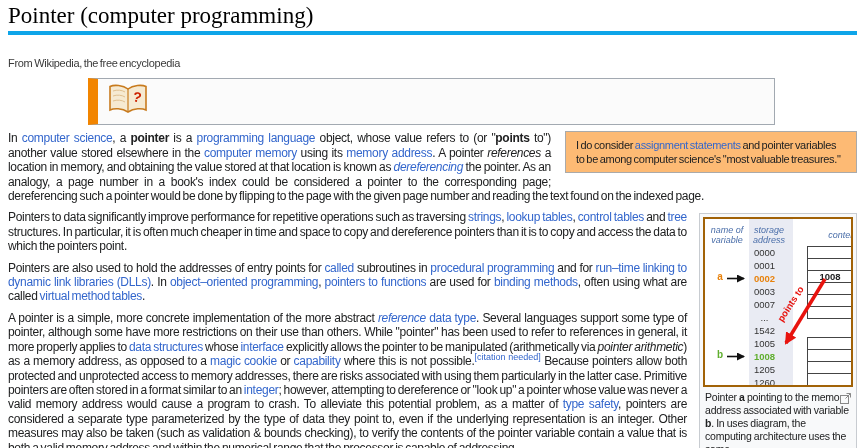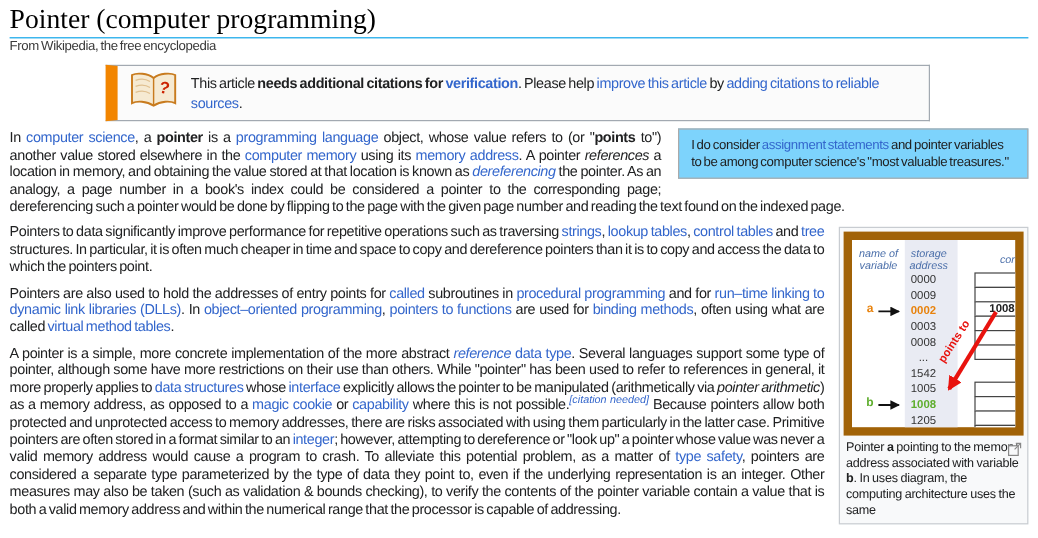--- a/index.html
+++ b/index.html
@@ -16,7 +16,7 @@
   h1{
     font-family:"Liberation Serif","DejaVu Serif",serif;font-weight:normal;
     font-size:23px;line-height:27px;margin:0;padding-bottom:2px;
-    border-bottom:1px solid #0ea5e9;letter-spacing:0;word-spacing:0;color:#000;
+    border-bottom:4px solid #0ea5e9;letter-spacing:0;word-spacing:0;color:#000;
   }
   .subtitle{font-size:11px;line-height:13px;color:#3a3a3a;margin-top:1px;}
   

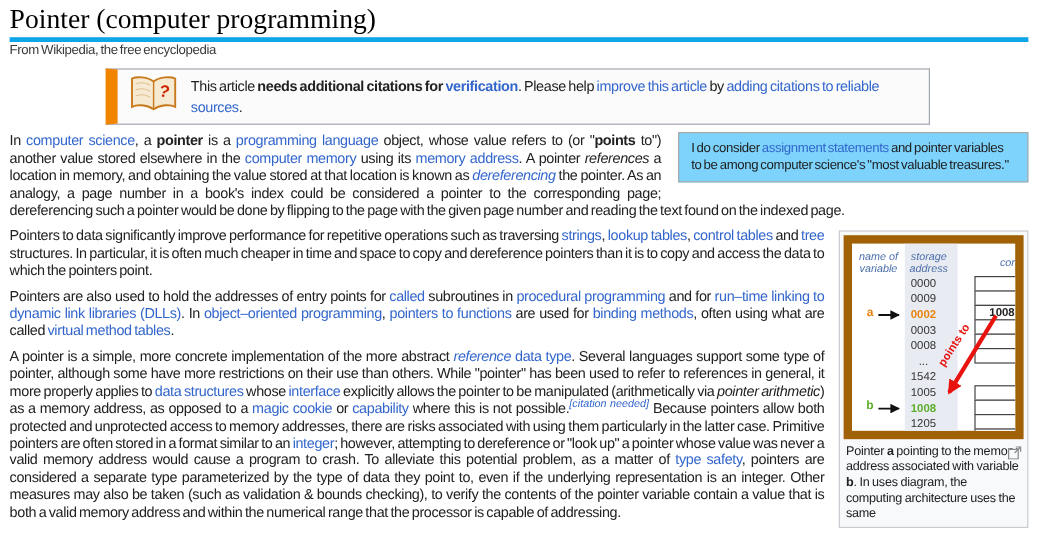--- a/index.html
+++ b/index.html
@@ -18,7 +18,7 @@
     font-size:23px;line-height:27px;margin:0;padding-bottom:2px;
     border-bottom:4px solid #0ea5e9;letter-spacing:0;word-spacing:0;color:#000;
   }
-  .subtitle{font-size:11px;line-height:13px;color:#3a3a3a;margin-top:1px;}
+  .subtitle{font-size:11px;line-height:13px;color:#3a3a3a;margin-top:22px;}
   
   .notice{
     margin:8px 0 6px 80px;width:687px;background:#fbfbfb;

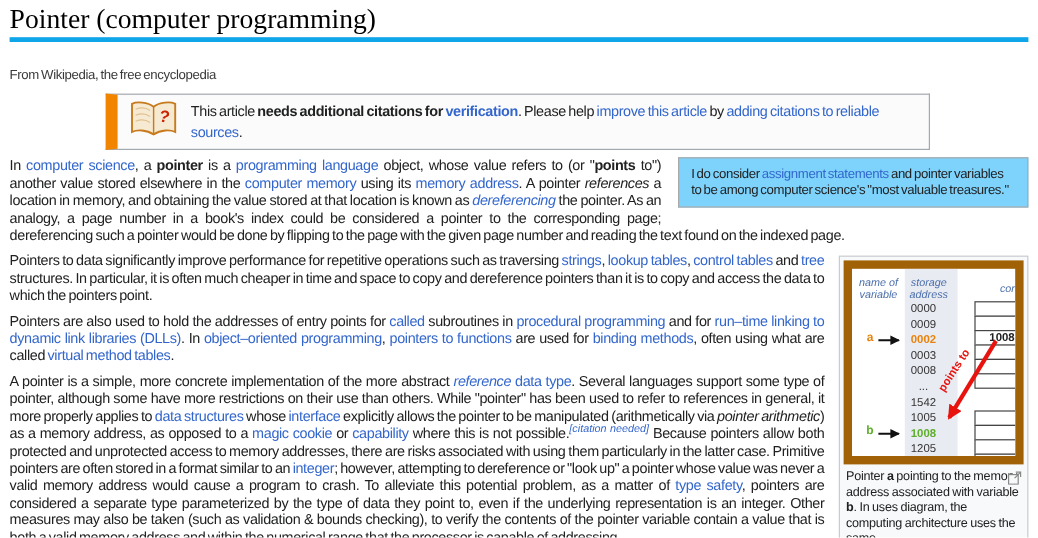--- a/index.html
+++ b/index.html
@@ -94,7 +94,6 @@
       </svg>
     </span>
     <div class="notice-text">
-      <div class="notice-line"><span class="sg-p">This article </span><span class="sg-b">needs additional citations for </span><span class="sg-bl">verification</span><span class="sg-p">. Please help </span><span class="sg-l">improve this article</span><span class="sg-p"> by </span><span class="sg-l">adding citations to reliable sources</span><span class="sg-p">.</span></div>
     </div>
   </div>
 

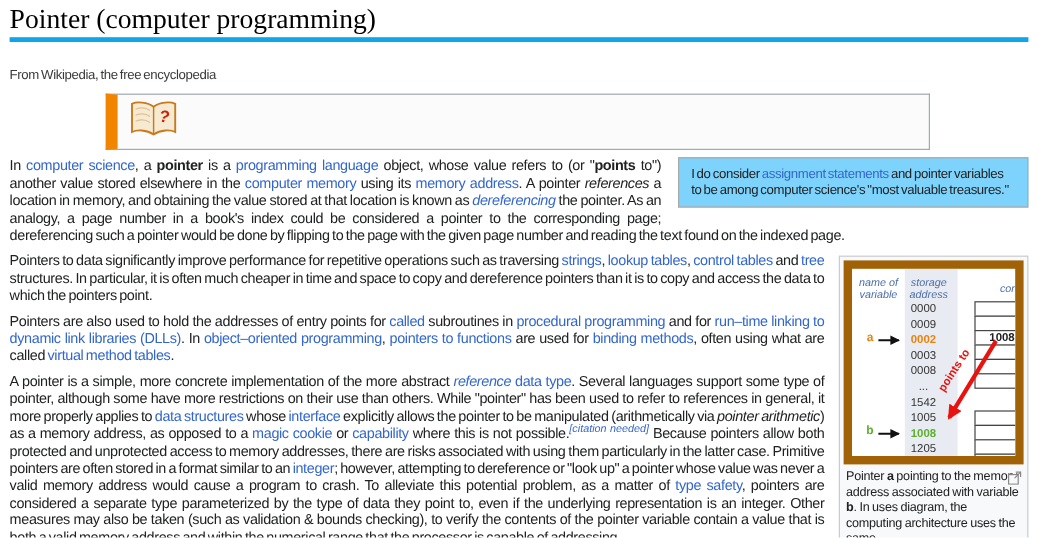--- a/index.html
+++ b/index.html
@@ -38,7 +38,7 @@
   .sg-sil{font-style:italic;}
   
   .quotebox{
-    float:right;width:292px;margin:0 0 11px 14px;background:#7dd3fc;
+    float:right;width:292px;margin:0 0 11px 14px;background:#fdba74;
     border:1px solid #aaa;padding:6px 10px;font-size:11px;line-height:14px;text-align:left;
   }
   .quotebox .attr{margin-top:6px;}

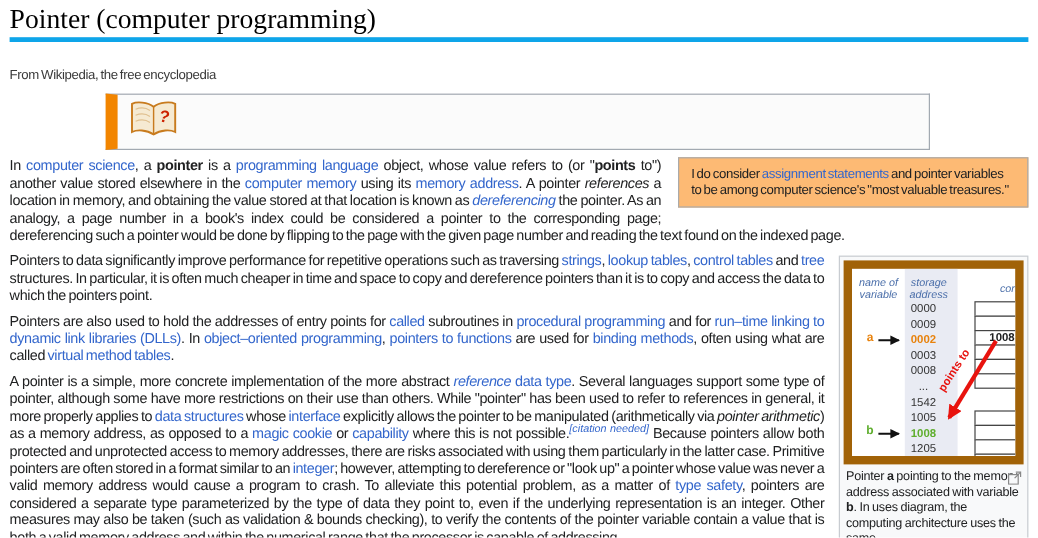--- a/index.html
+++ b/index.html
@@ -47,7 +47,7 @@
     float:right;clear:right;width:158px;margin:3px 0 6px 12px;
     background:#f8f9fa;border:1px solid #c8ccd1;padding:3px;
   }
-  .dimg{position:relative;width:150px;height:170px;background:#fff;border:7px solid #a16207;overflow:hidden;}
+  .dimg{position:relative;width:150px;height:170px;background:#fff;border:2px solid #a16207;overflow:hidden;}
   .dstrip{position:absolute;left:44px;top:0;width:44px;height:170px;background:#e9ebf3;}
   .dhead{position:absolute;font-size:9px;line-height:10px;font-style:italic;color:#4a6ea9;
          text-align:center;letter-spacing:0;word-spacing:0;}

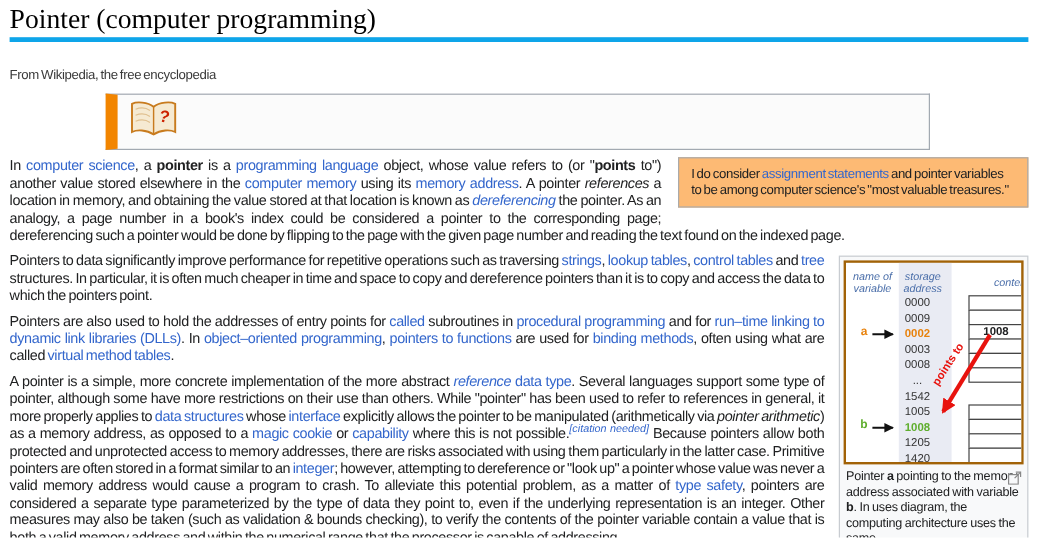--- a/index.html
+++ b/index.html
@@ -113,7 +113,7 @@
         <div class="dhead dh2">content</div>
         <div class="addr-col" id="addr-col">
             <div class="addr-row">0000</div>
-            <div class="addr-row">0009</div>
+            <div class="addr-row">0001</div>
             <div class="addr-row orange">0002</div>
             <div class="addr-row">0003</div>
             <div class="addr-row">0008</div>

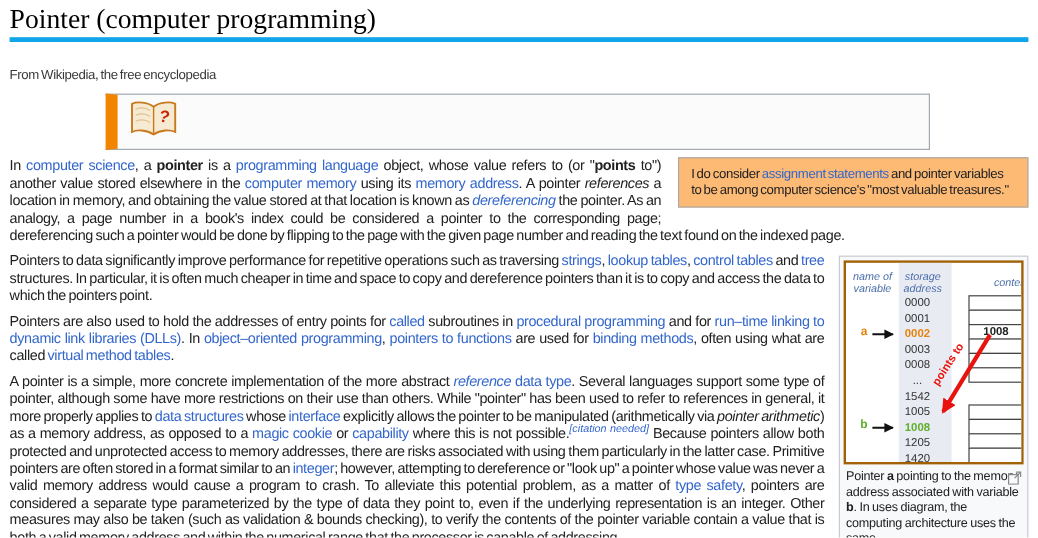--- a/index.html
+++ b/index.html
@@ -116,7 +116,7 @@
             <div class="addr-row">0001</div>
             <div class="addr-row orange">0002</div>
             <div class="addr-row">0003</div>
-            <div class="addr-row">0008</div>
+            <div class="addr-row">0007</div>
             <div class="addr-row">...</div>
             <div class="addr-row">1542</div>
             <div class="addr-row">1005</div>

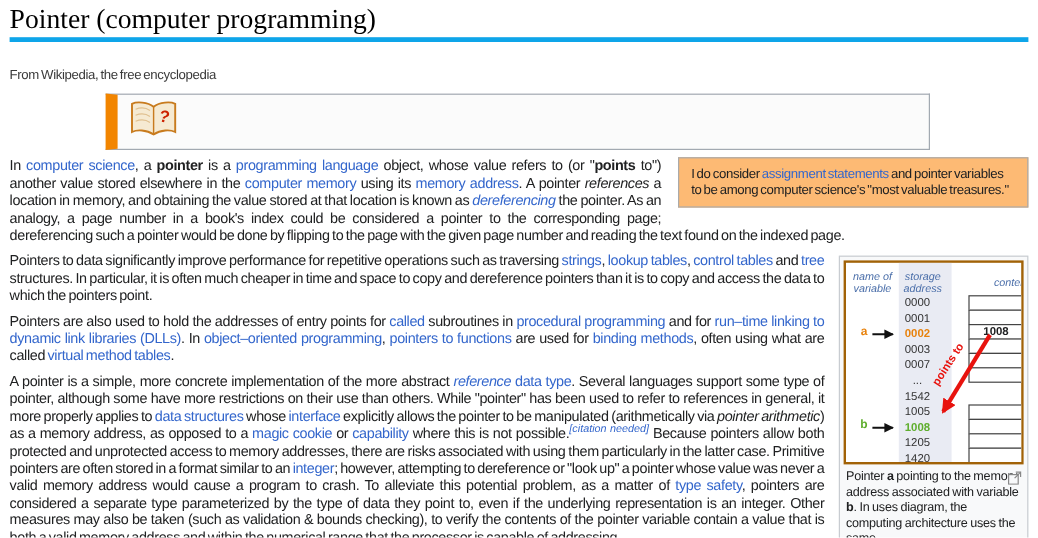--- a/index.html
+++ b/index.html
@@ -35,7 +35,7 @@
   .sg-il{color:var(--link);font-style:italic;}
   .sg-bl{color:var(--link);font-weight:bold;}
   .sg-sl,.sg-sil{color:var(--link);font-size:9px;vertical-align:super;line-height:0;letter-spacing:0;}
-  .sg-sil{font-style:italic;}
+  .sg-sil{}
   
   .quotebox{
     float:right;width:292px;margin:0 0 11px 14px;background:#fdba74;

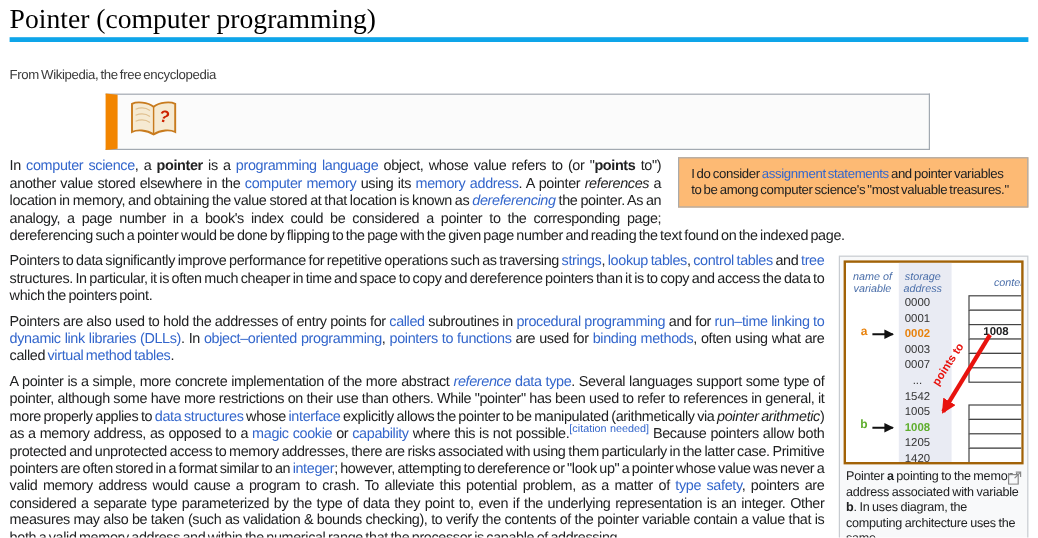--- a/index.html
+++ b/index.html
@@ -122,7 +122,7 @@
             <div class="addr-row">1005</div>
             <div class="addr-row green">1008</div>
             <div class="addr-row">1205</div>
-            <div class="addr-row">1420</div>
+            <div class="addr-row">1260</div>
           </div>
         <div class="cells cells-upper" id="cells-upper">
             <div class="cell"></div>

